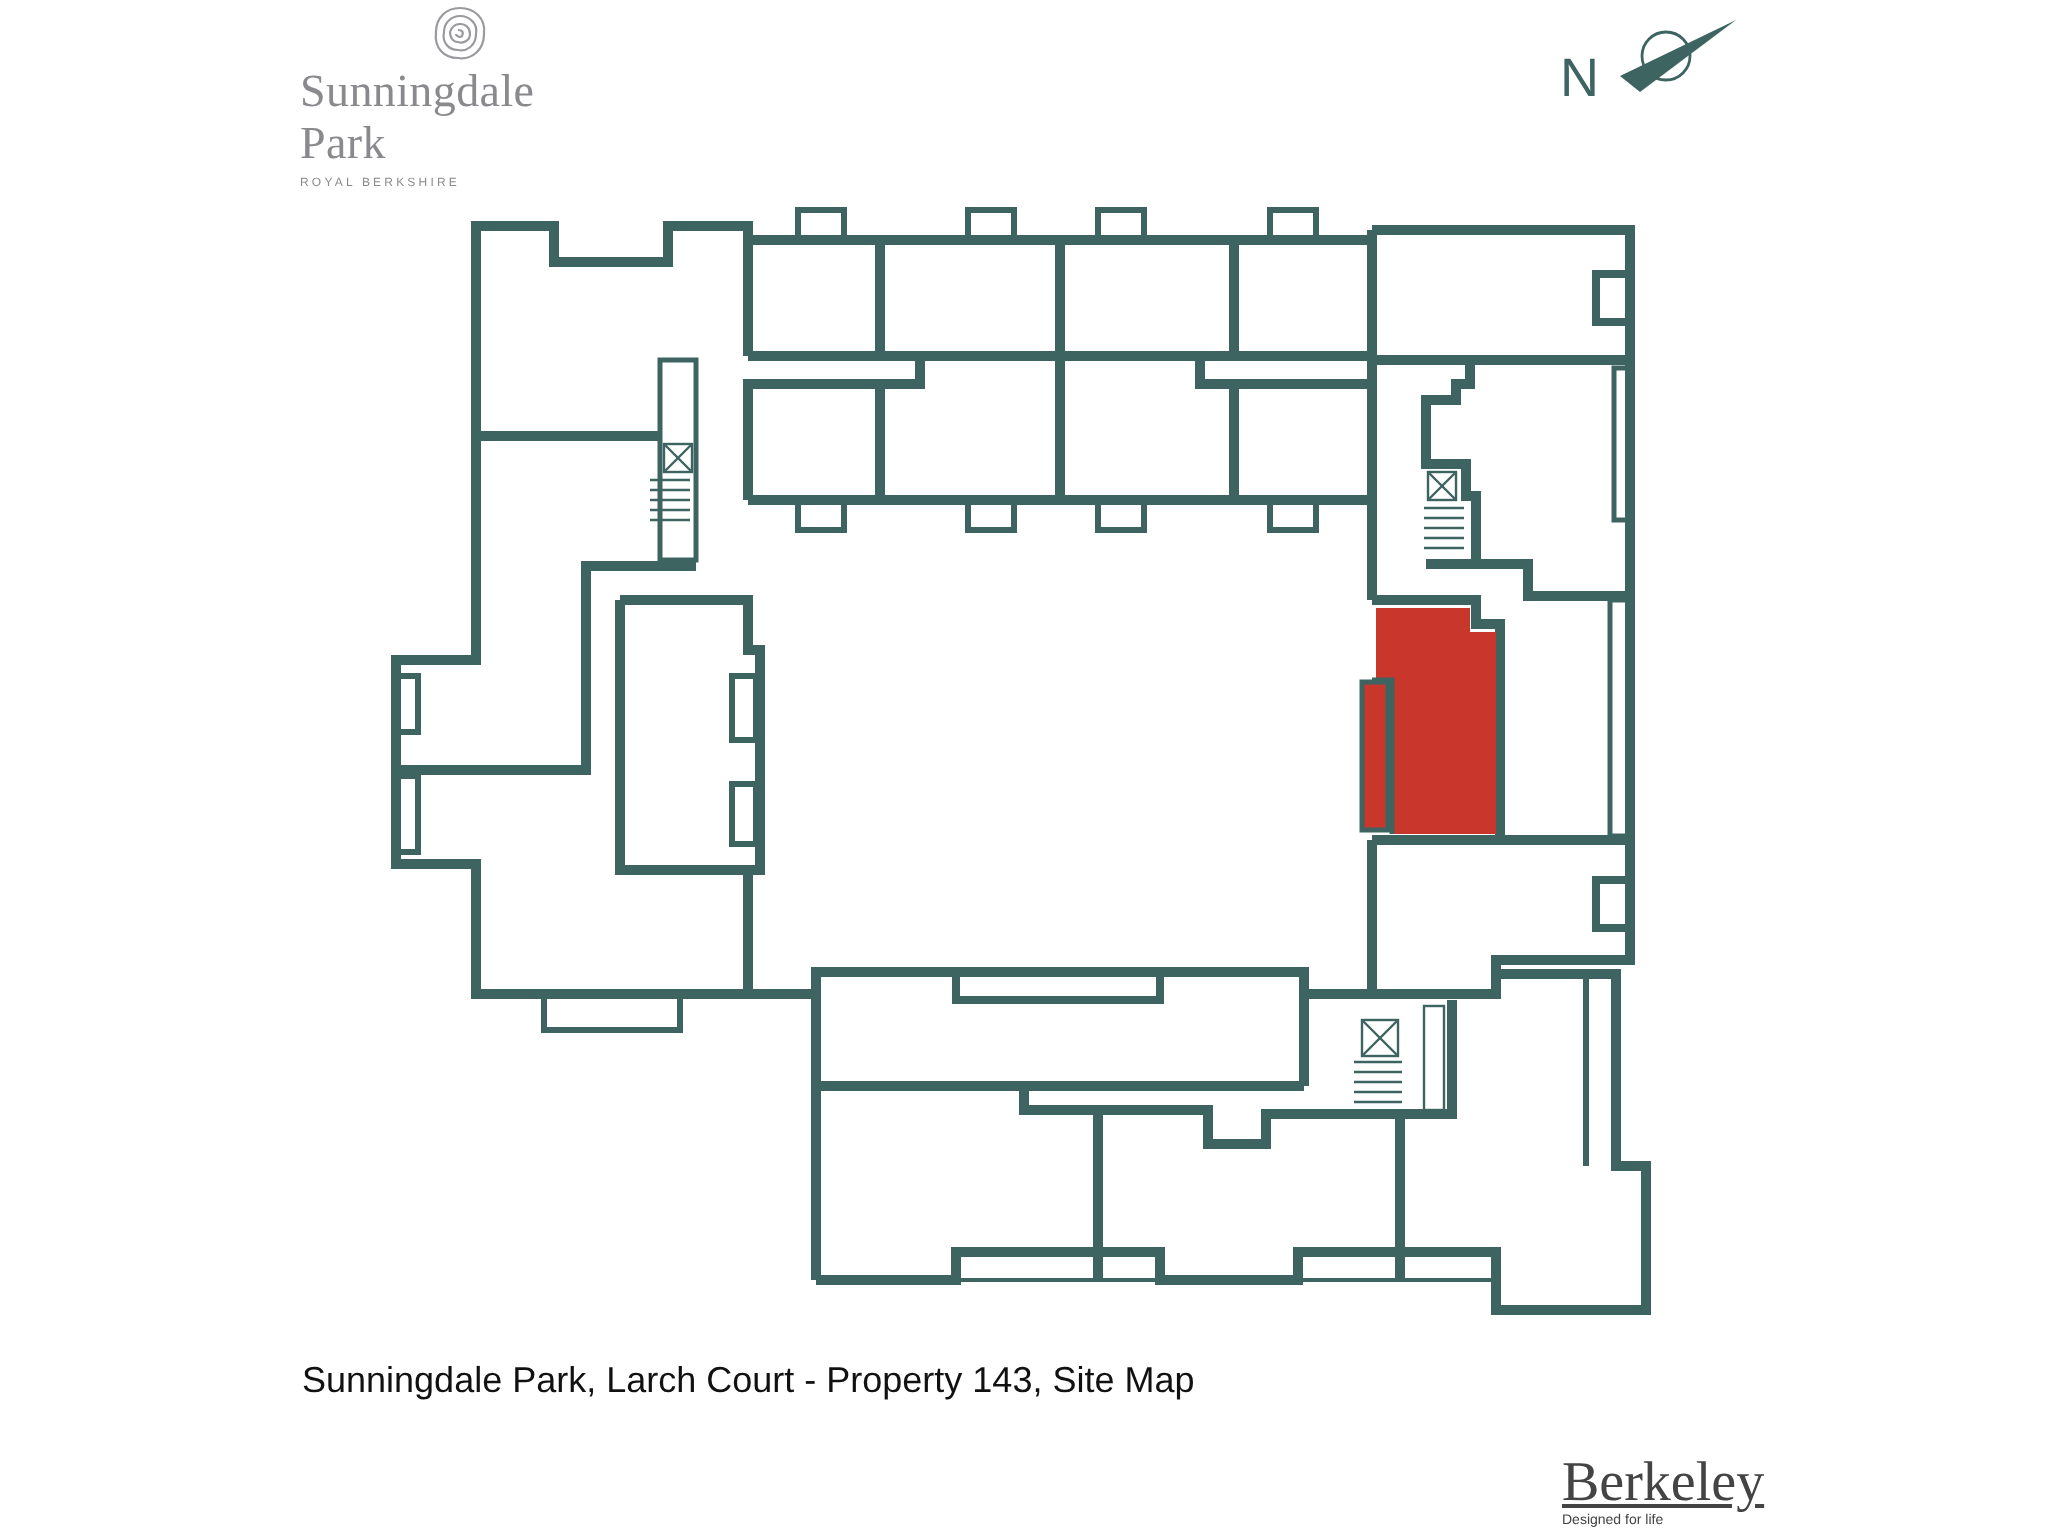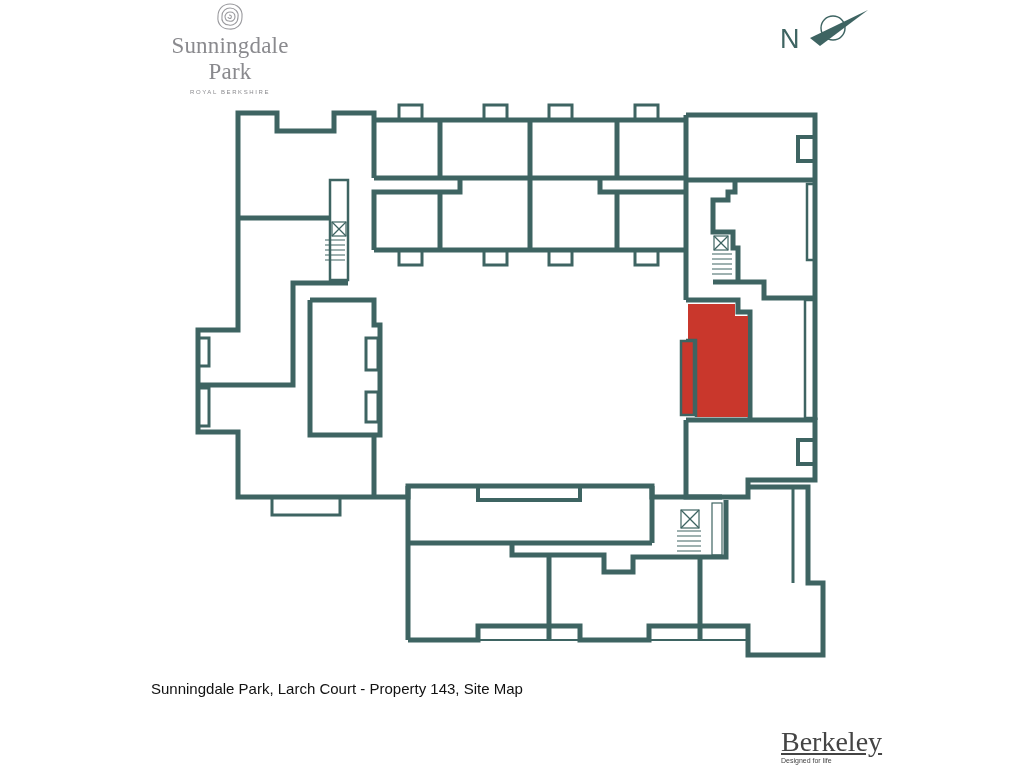--- a/index.html
+++ b/index.html
@@ -4,7 +4,7 @@
 <style>
   html, body { margin: 0; padding: 0; background: #ffffff; }
   body { width: 1024px; height: 768px; position: relative; overflow: hidden; font-family: "Liberation Sans", sans-serif; }
-  .logo { position: absolute; left: 150px; top: 2px; width: 160px; text-align: center; color: #8a8a8e; }
+  .logo { position: absolute; left: 150px; top: 2px; width: 160px; text-align: left; color: #8a8a8e; }
   .logo .rose { display: block; margin: 0 auto; }
   .logo .name { font-family: "Liberation Serif", serif; font-size: 23px; letter-spacing: 0.2px; margin-top: 1px; line-height: 26px; }
   .logo .sub { font-size: 6px; letter-spacing: 1.6px; margin-top: 4px; }

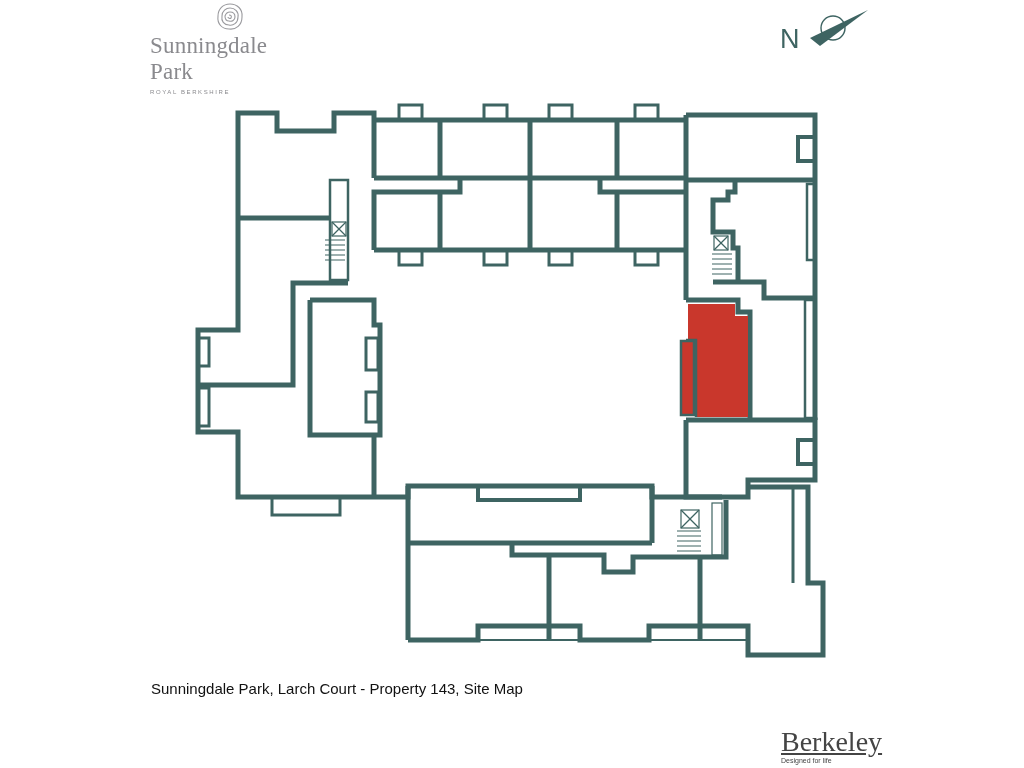--- a/index.html
+++ b/index.html
@@ -10,7 +10,7 @@
   .logo .sub { font-size: 6px; letter-spacing: 1.6px; margin-top: 4px; }
   .north { position: absolute; left: 778px; top: 6px; }
   .plan { position: absolute; left: 0; top: 0; }
-  .caption { position: absolute; left: 151px; top: 680px; font-size: 15px; color: #111; }
+  .caption { position: absolute; left: 151px; top: 680px; font-size: 18px; color: #111; }
   .brand { position: absolute; left: 781px; top: 728px; color: #444; }
   .brand .b-name { font-family: "Liberation Serif", serif; font-size: 28px; line-height: 28px; text-decoration: underline; }
   .brand .b-tag { font-size: 7px; margin-top: 1px; }

